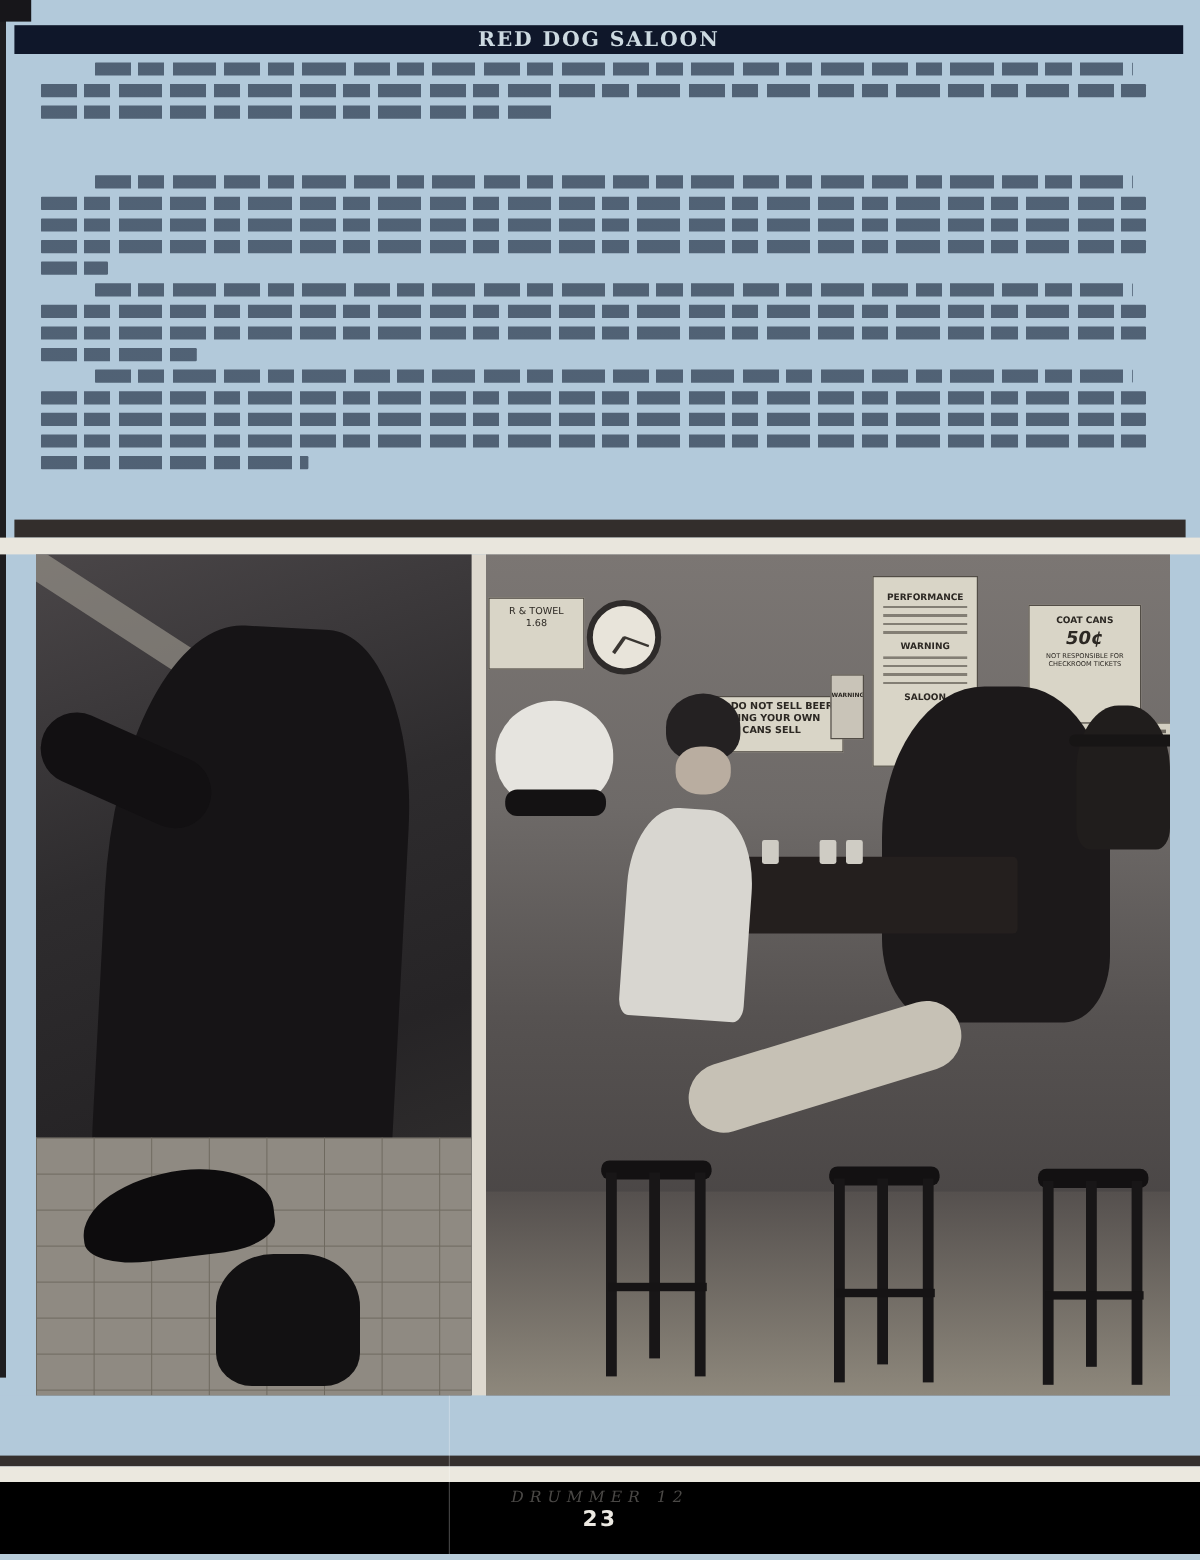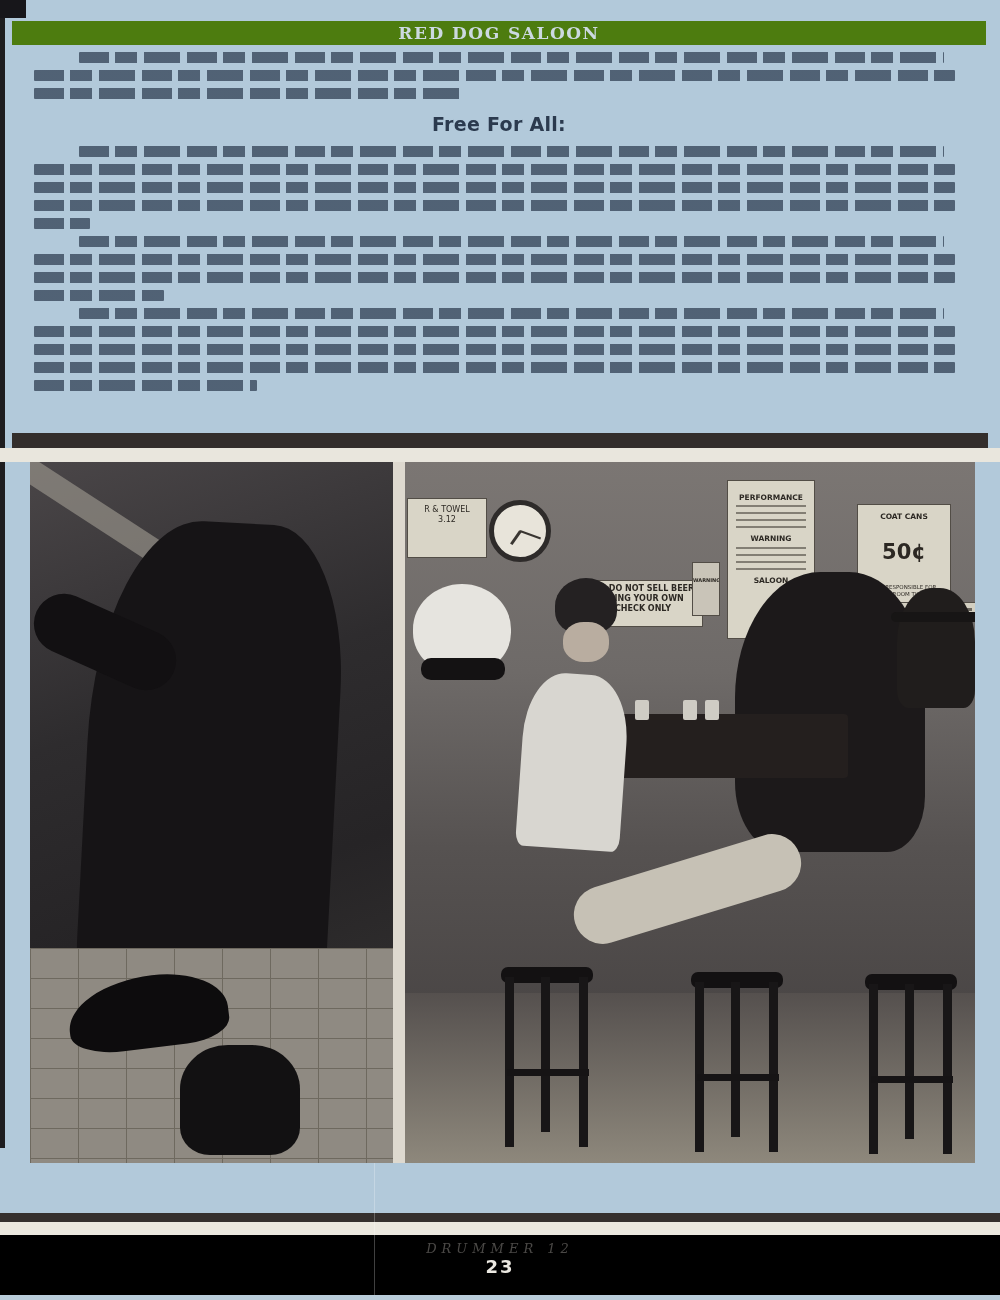--- a/index.html
+++ b/index.html
@@ -11,7 +11,7 @@
   .corner-block{position:absolute;left:0;top:0;width:26px;height:18px;background:#17161a;}
 
   
-  .header-bar{position:absolute;left:12px;top:21px;width:974px;height:24px;background:#4d7c0f;
+  .header-bar{position:absolute;left:12px;top:21px;width:974px;height:24px;background:#0f172a;
               display:flex;align-items:center;justify-content:center;}
   .header-title{color:#ccd9e0;font-family:"DejaVu Serif","Liberation Serif",serif;
                 font-weight:700;font-size:17px;letter-spacing:1.5px;}

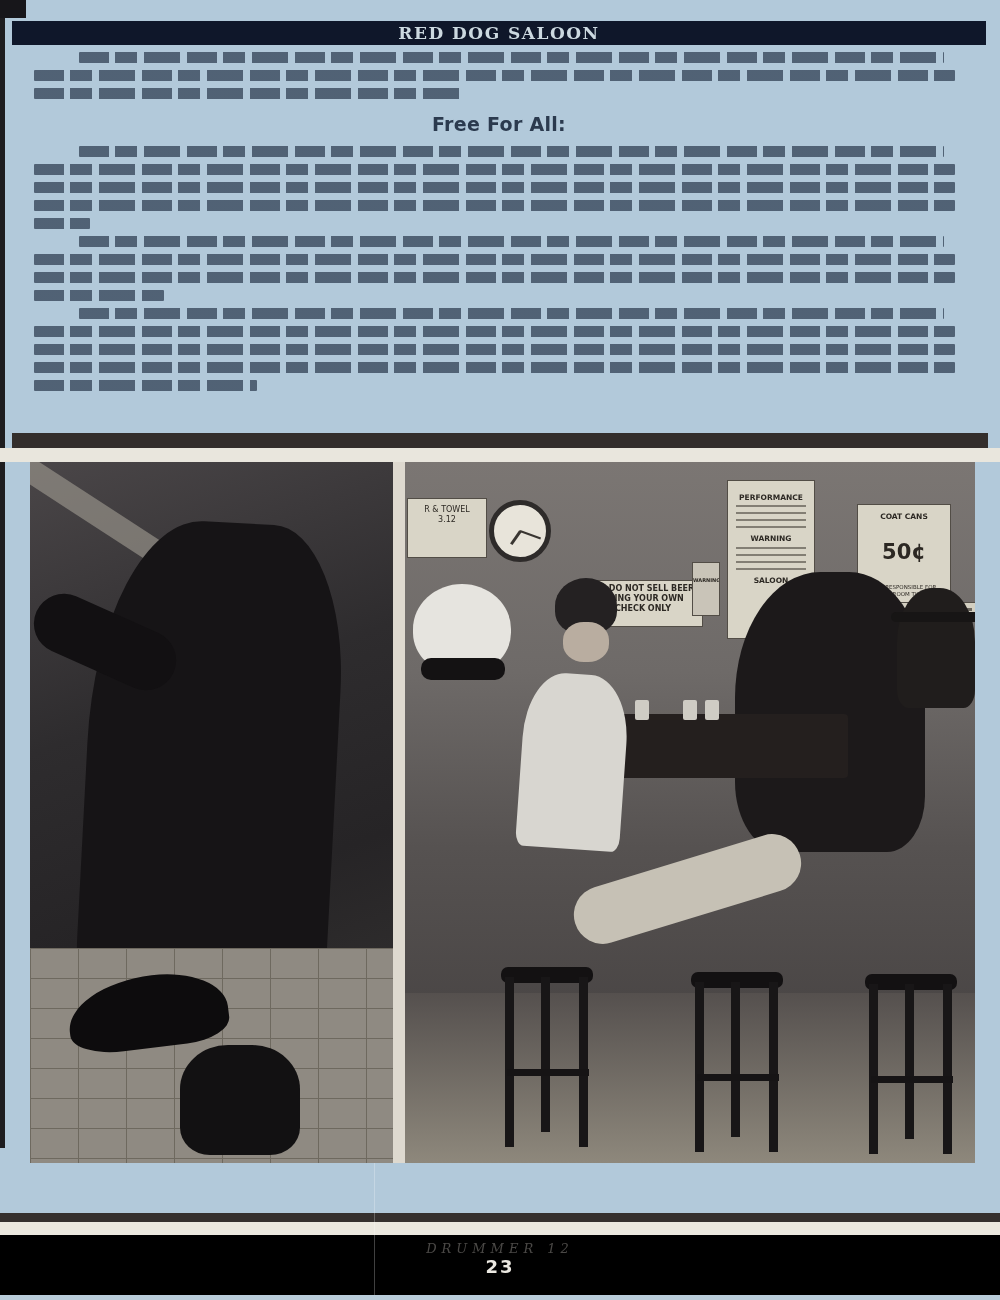--- a/index.html
+++ b/index.html
@@ -135,7 +135,6 @@
       <div class="text-line" style="width: 46%;"></div>
     </div>
 
-  <div class="story-heading">Free For All:</div>
 
   <div class="para para-body" title="[explicit story text — redacted]">
       <div class="text-line indent" style="width: 93%;"></div>

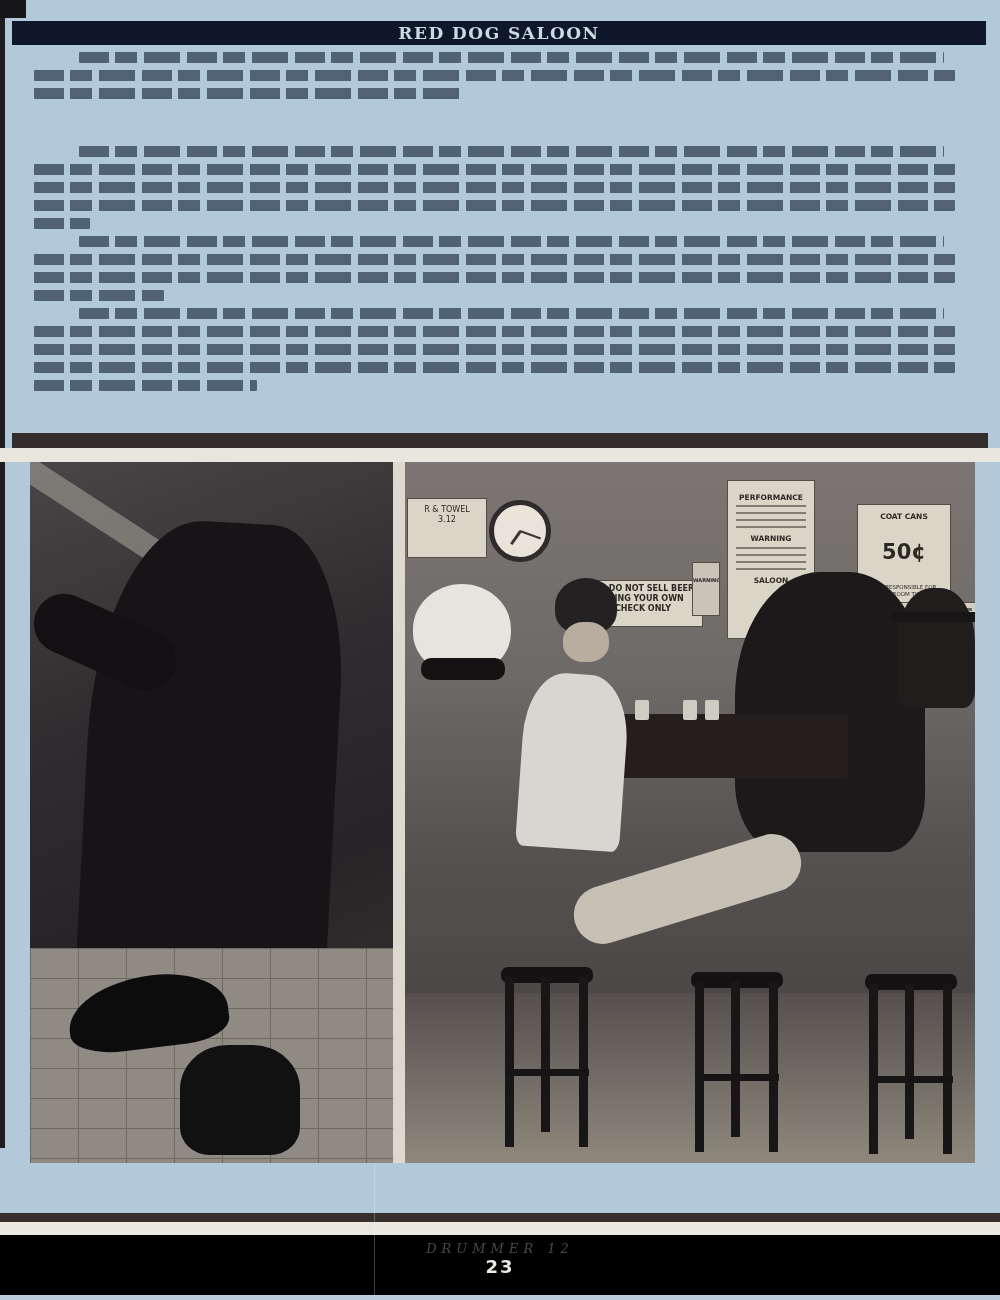--- a/index.html
+++ b/index.html
@@ -170,7 +170,7 @@
     <div class="photo photo-right">
       <div class="sign sign-towel">
         <div>R &amp; TOWEL</div>
-        <div>3.12</div>
+        <div>1.68</div>
       </div>
 
       <div class="clock">

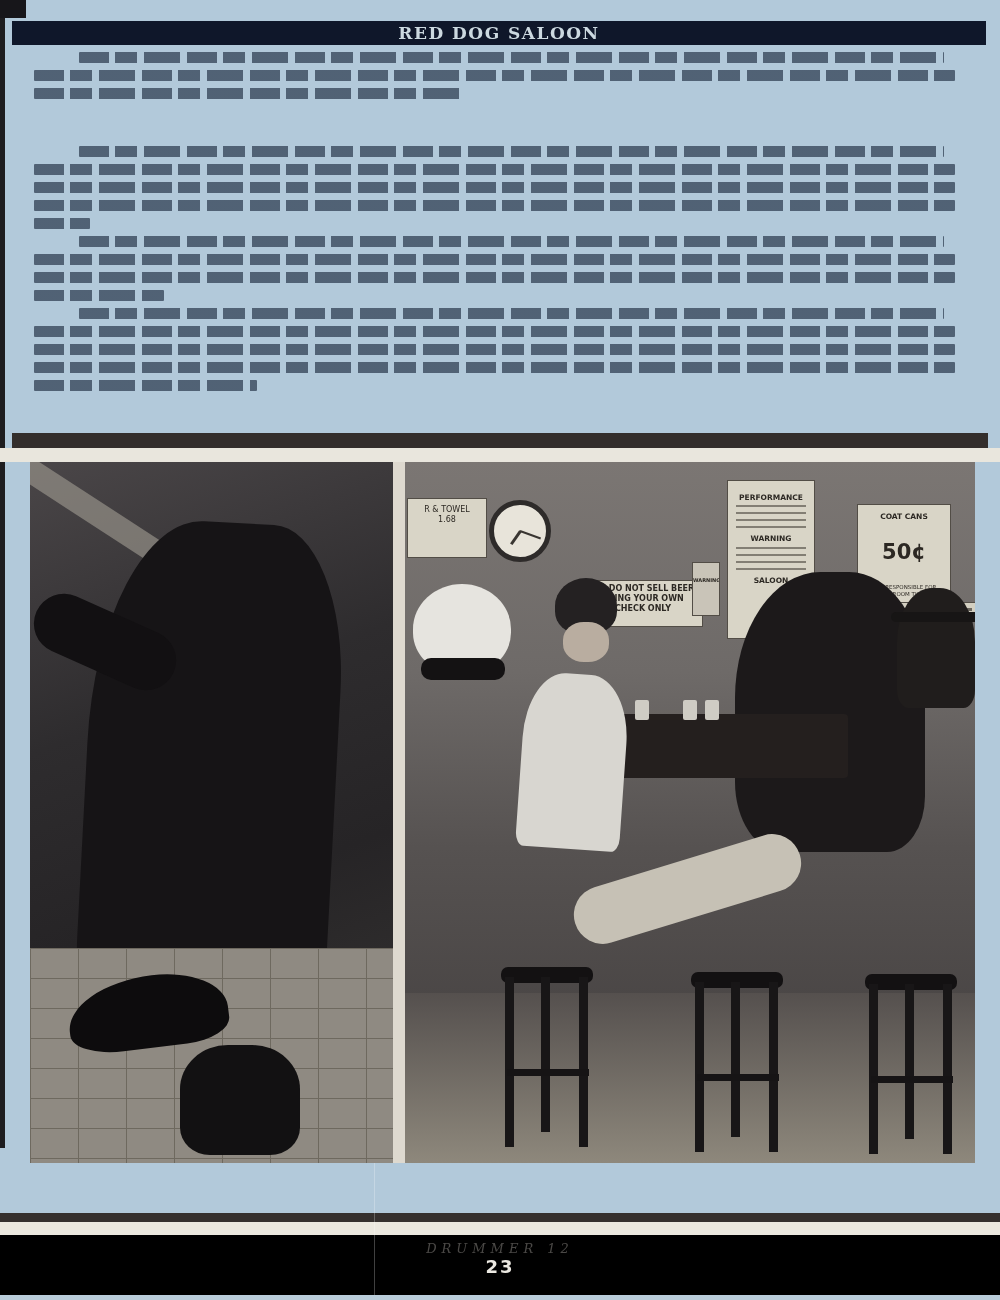--- a/index.html
+++ b/index.html
@@ -70,7 +70,7 @@
       background-size:100% 3px;background-position:0 5px;background-repeat:no-repeat;}
   .price-lines{height:26px;margin:3px 8px;
       background:repeating-linear-gradient(rgba(60,55,48,.55) 0 2px,transparent 2px 7px);}
-  .coat-price{font-size:21px;font-weight:700;margin:18px 0;}
+  .coat-price{font-size:15px;font-weight:700;margin:2px 0;font-style:italic;}
   .coat-small{font-size:5.5px;font-weight:400;line-height:1.3;}
 
   

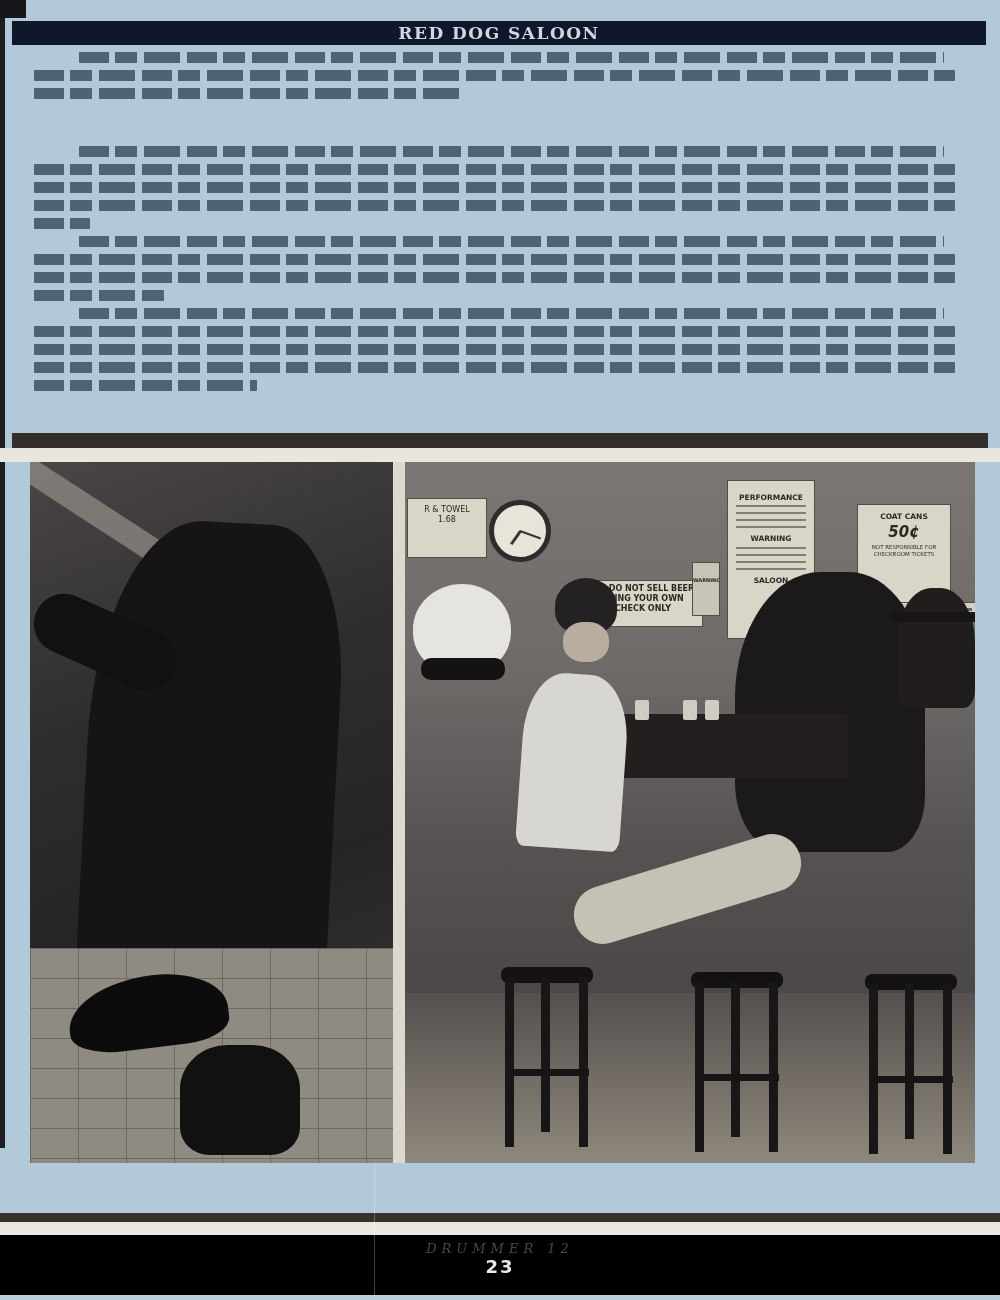--- a/index.html
+++ b/index.html
@@ -198,7 +198,7 @@
       <div class="sign sign-beer">
         <div>WE DO NOT SELL BEER</div>
         <div>BRING YOUR OWN</div>
-        <div>CHECK ONLY</div>
+        <div>CANS SELL</div>
       </div>
 
       <div class="sign sign-warning">WARNING</div>

